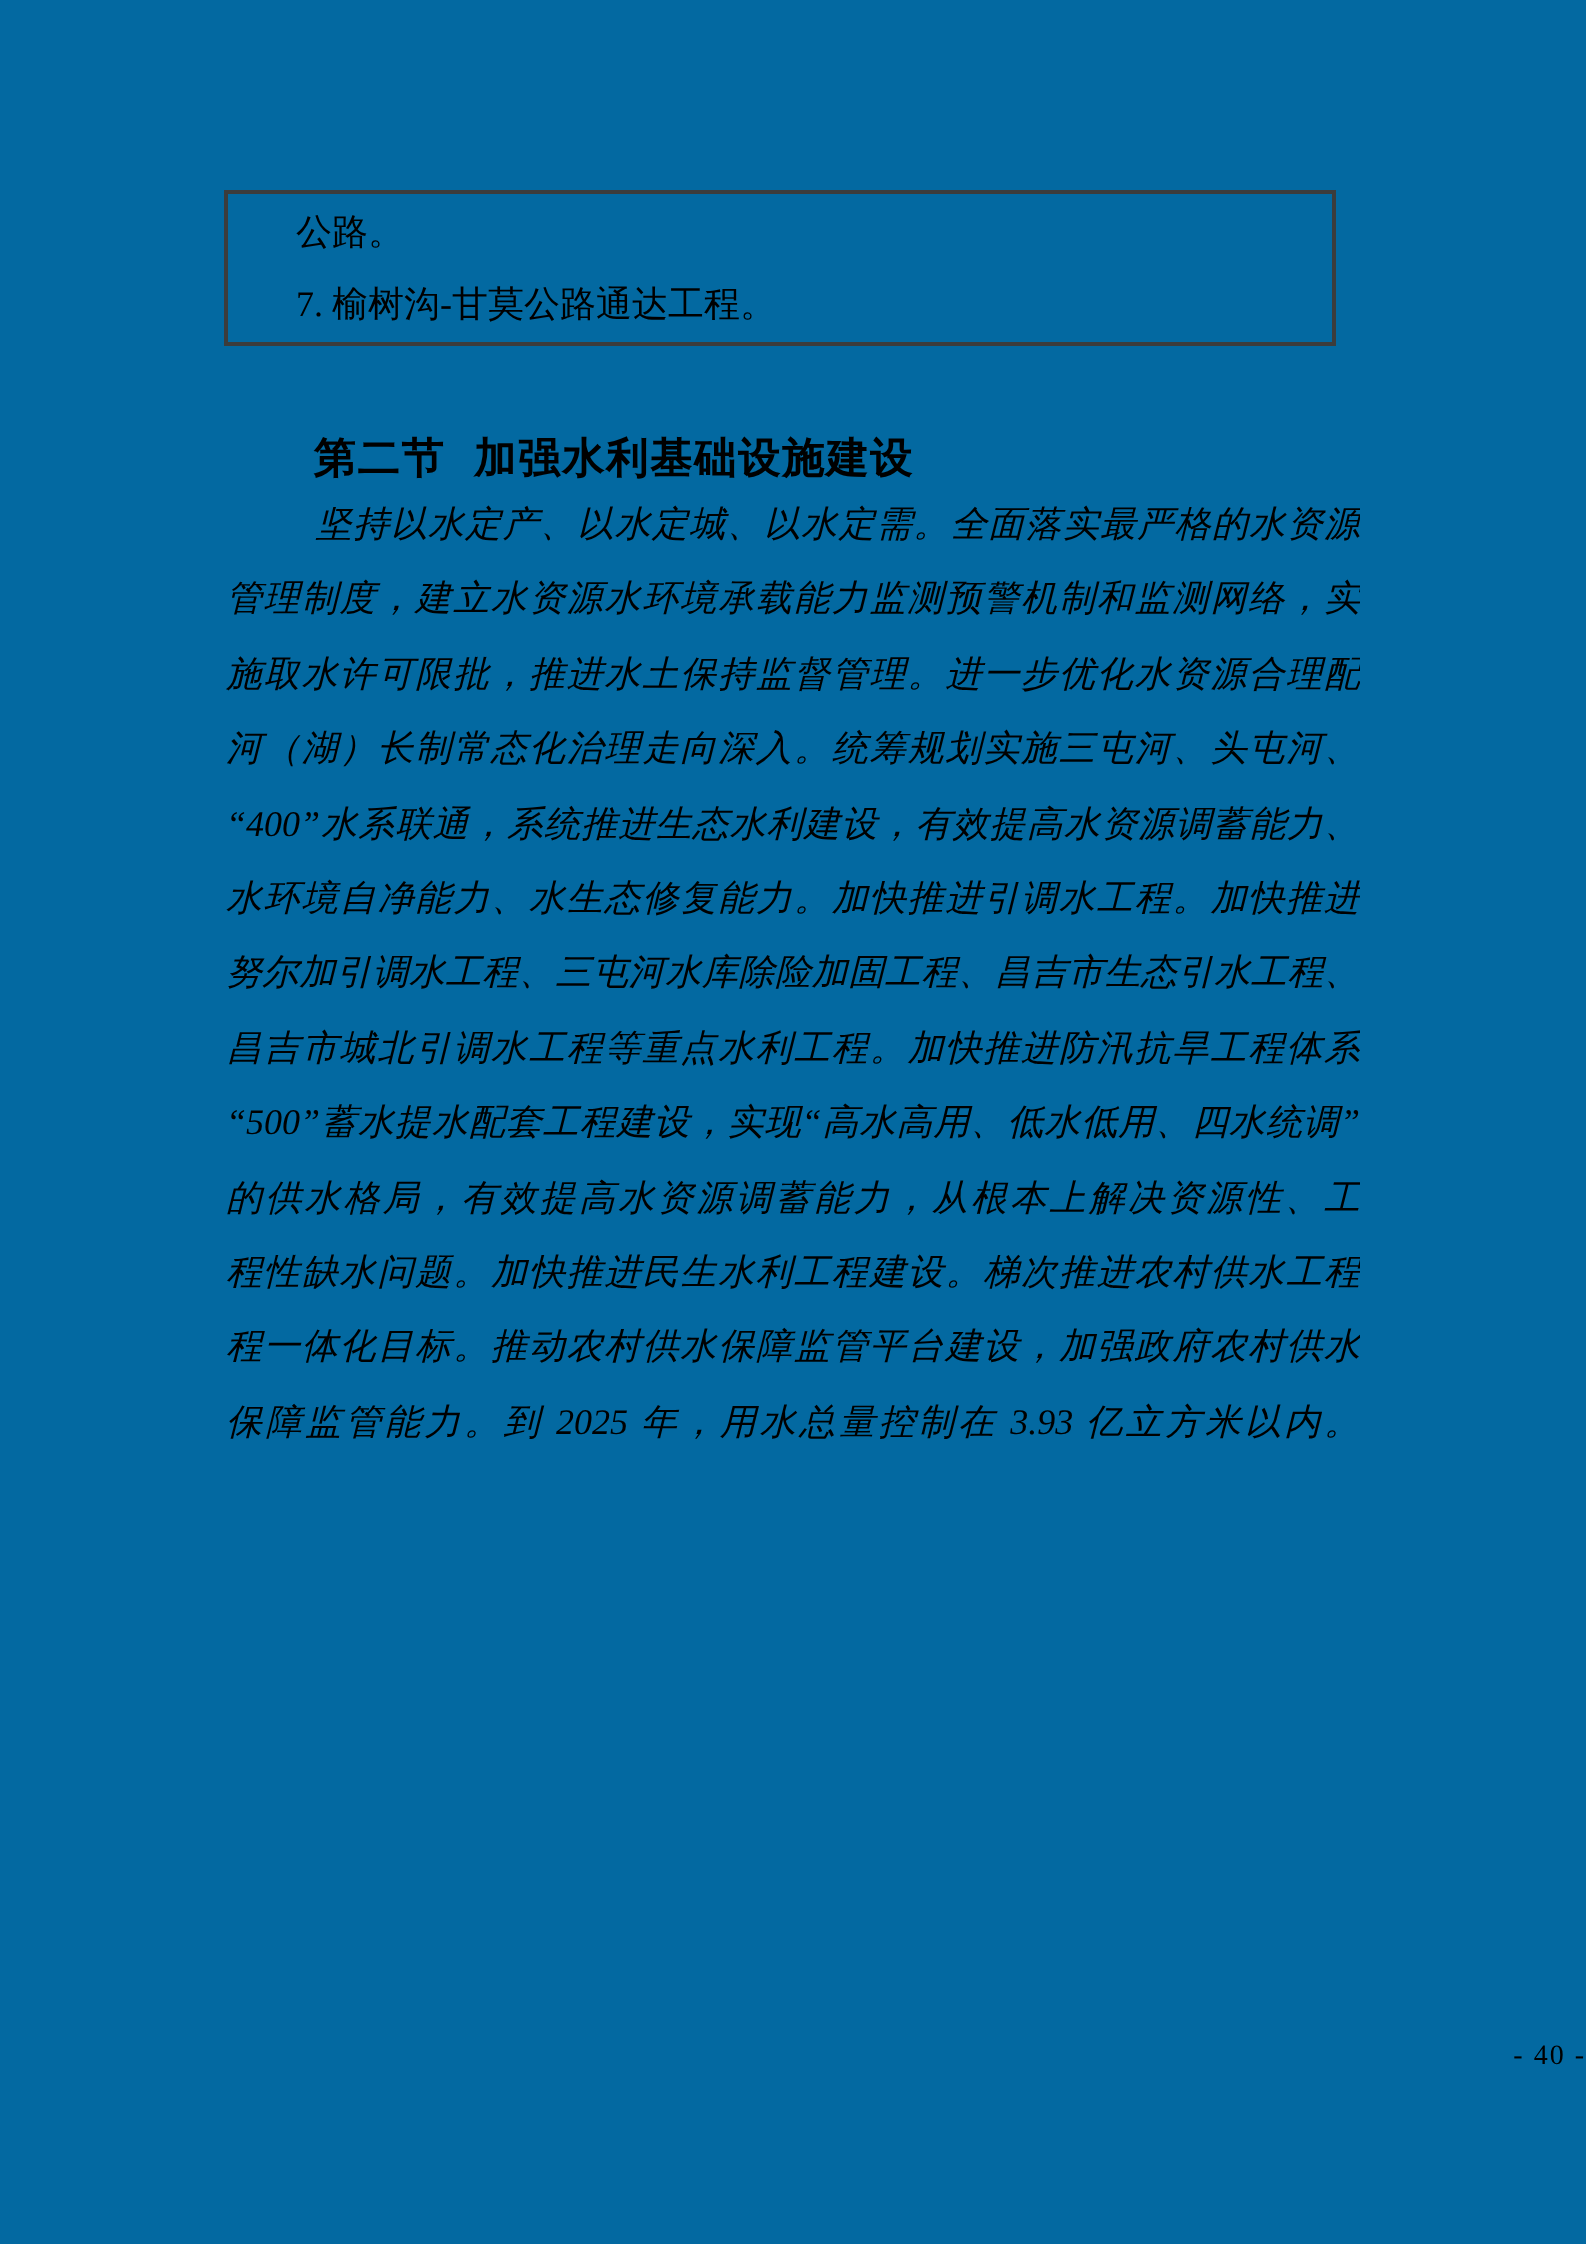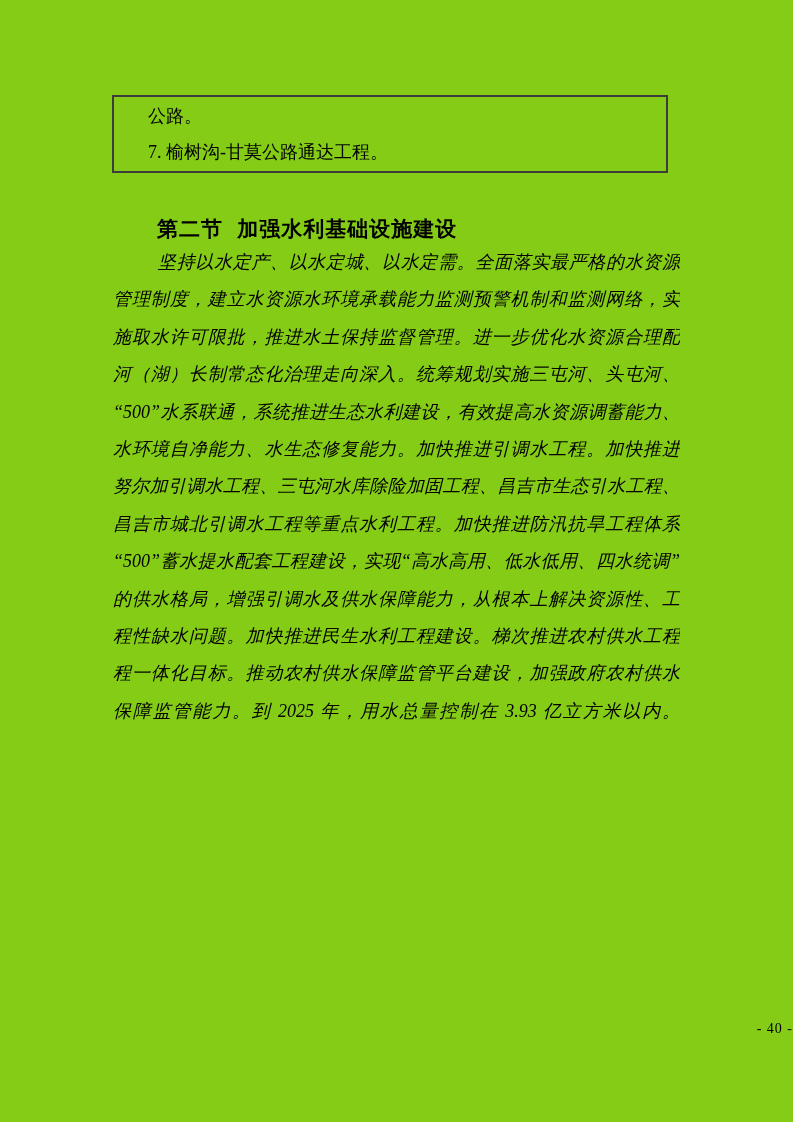--- a/index.html
+++ b/index.html
@@ -11,7 +11,7 @@
     position: relative;
     width: 793px;
     height: 1122px;
-    background: #84cc16;
+    background: #0369a1;
     color: #000000;
     font-family: "Liberation Serif", "DejaVu Serif", serif;
     overflow: hidden;

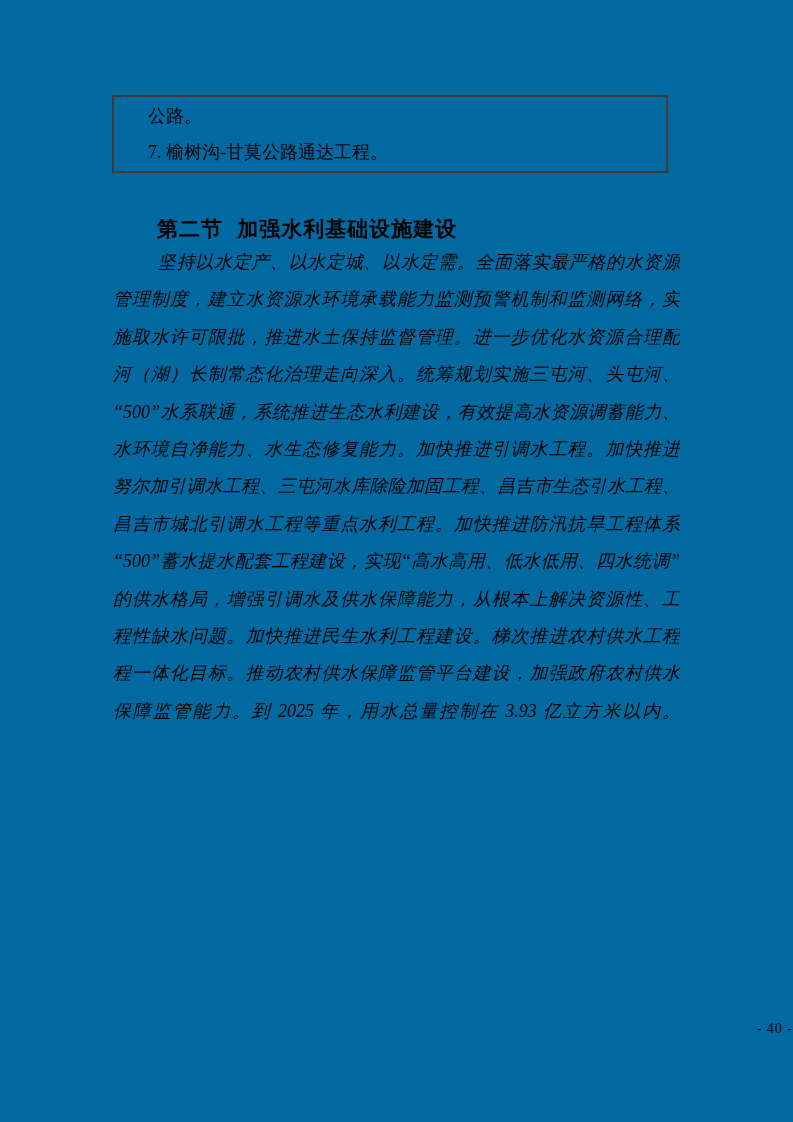--- a/index.html
+++ b/index.html
@@ -89,7 +89,7 @@
     <div class="para-line">管理制度，建立水资源水环境承载能力监测预警机制和监测网络，实</div>
     <div class="para-line">施取水许可限批，推进水土保持监督管理。进一步优化水资源合理配</div>
     <div class="para-line">河（湖）长制常态化治理走向深入。统筹规划实施三屯河、头屯河、</div>
-    <div class="para-line">“500”水系联通，系统推进生态水利建设，有效提高水资源调蓄能力、</div>
+    <div class="para-line">“400”水系联通，系统推进生态水利建设，有效提高水资源调蓄能力、</div>
     <div class="para-line">水环境自净能力、水生态修复能力。加快推进引调水工程。加快推进</div>
     <div class="para-line">努尔加引调水工程、三屯河水库除险加固工程、昌吉市生态引水工程、</div>
     <div class="para-line">昌吉市城北引调水工程等重点水利工程。加快推进防汛抗旱工程体系</div>

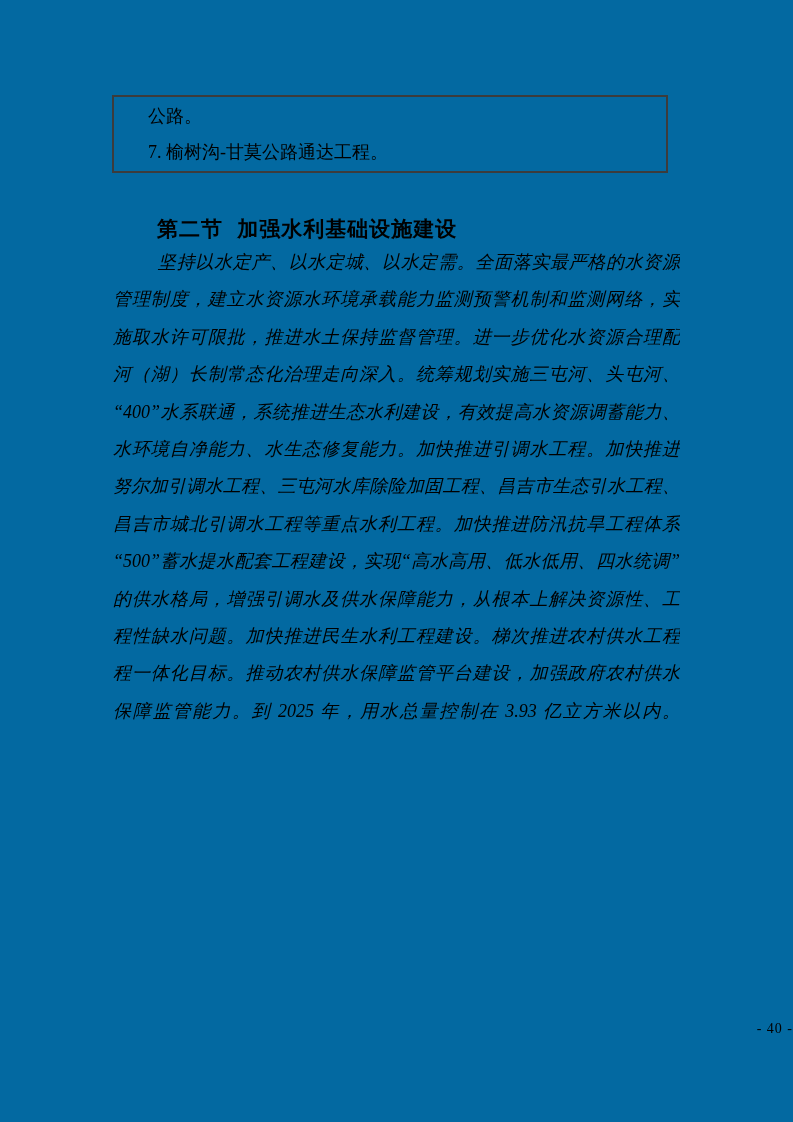--- a/index.html
+++ b/index.html
@@ -94,7 +94,7 @@
     <div class="para-line">努尔加引调水工程、三屯河水库除险加固工程、昌吉市生态引水工程、</div>
     <div class="para-line">昌吉市城北引调水工程等重点水利工程。加快推进防汛抗旱工程体系</div>
     <div class="para-line">“500”蓄水提水配套工程建设，实现“高水高用、低水低用、四水统调”</div>
-    <div class="para-line">的供水格局，增强引调水及供水保障能力，从根本上解决资源性、工</div>
+    <div class="para-line">的供水格局，有效提高水资源调蓄能力，从根本上解决资源性、工</div>
     <div class="para-line">程性缺水问题。加快推进民生水利工程建设。梯次推进农村供水工程</div>
     <div class="para-line">程一体化目标。推动农村供水保障监管平台建设，加强政府农村供水</div>
     <div class="para-line">保障监管能力。到 2025 年，用水总量控制在 3.93 亿立方米以内。</div>

